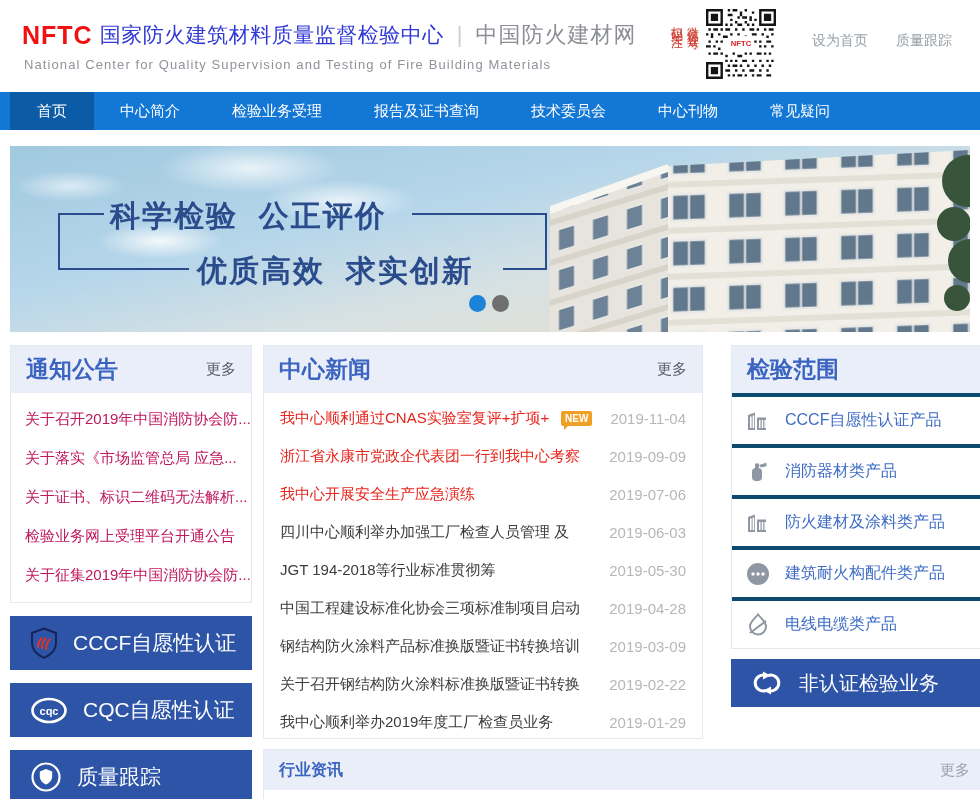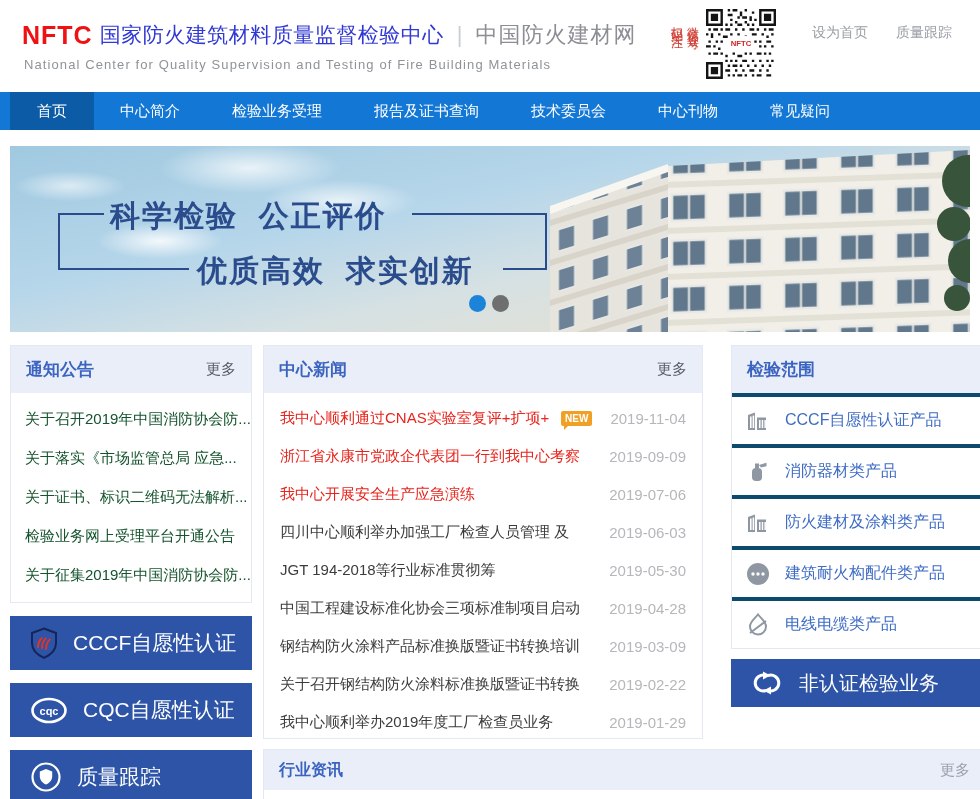--- a/index.html
+++ b/index.html
@@ -17,7 +17,7 @@
   .wechat { position:absolute; left:670px; top:9px; display:flex; align-items:flex-start; }
   .v-txt { writing-mode:vertical-lr; color:#cf3b30; font-size:12px; letter-spacing:3px; margin-right:3px; margin-top:8px; line-height:13px; }
   .qr { width:70px; height:70px; margin-left:4px; background:#fff; }
-  .top-links { position:absolute; right:28px; top:24px; display:flex; gap:28px; }
+  .top-links { position:absolute; right:28px; top:32px; display:flex; gap:28px; }
   .top-links a { color:#9aa0a8; font-size:14px; text-decoration:none; }
 
   

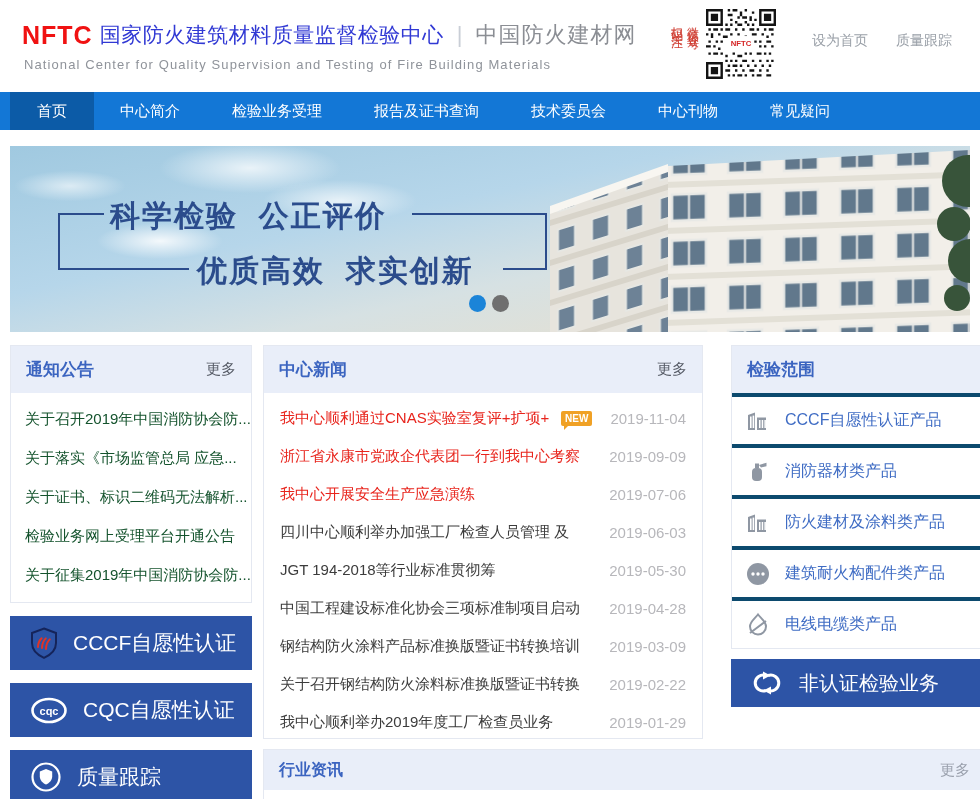--- a/index.html
+++ b/index.html
@@ -57,7 +57,7 @@
 
   .panel { background:#fff; border:1px solid #e4e8f1; }
   .panel-head { height:47px; background:#e9eef9; display:flex; align-items:center; justify-content:space-between; padding:0 15px; }
-  .panel-title { color:#3b64c0; font-size:17px; font-weight:700; }
+  .panel-title { color:#3b64c0; font-size:23px; font-weight:700; }
   .more { color:#565b66; font-size:15px; text-decoration:none; }
   .more-light { color:#9aa0ad; }
 

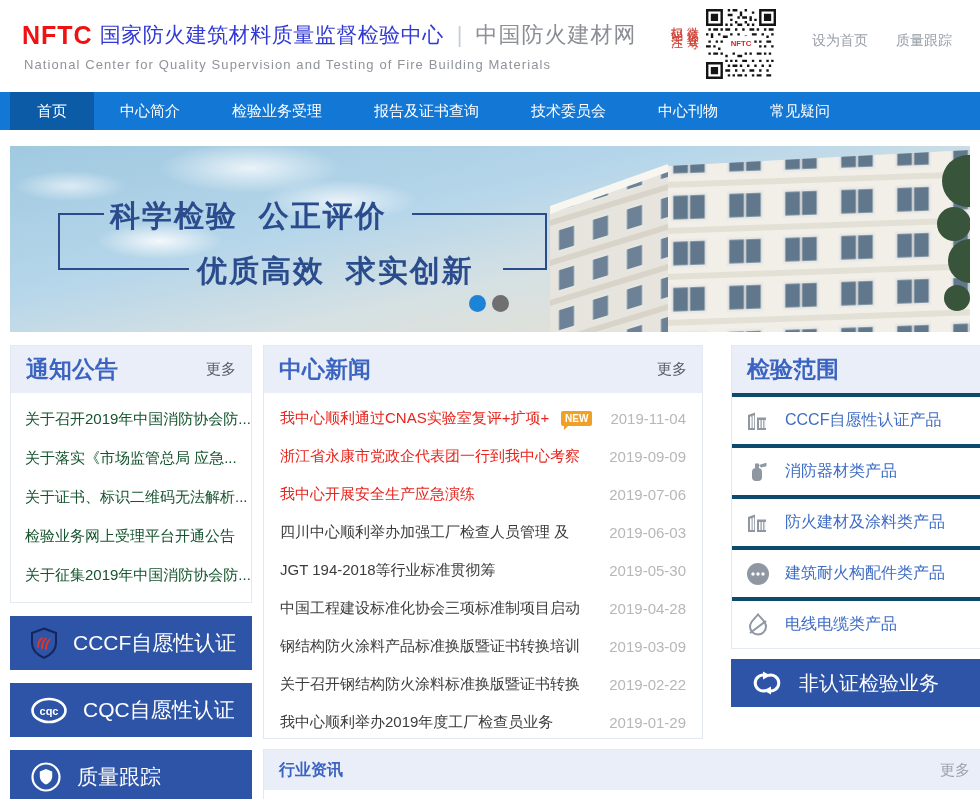--- a/index.html
+++ b/index.html
@@ -62,7 +62,7 @@
   .more-light { color:#9aa0ad; }
 
   .notice-list { padding:6px 0 8px 0; }
-  .notice-item { display:block; height:39px; line-height:39px; padding:0 14px; color:#14532d; font-size:15px;
+  .notice-item { display:block; height:39px; line-height:39px; padding:0 14px; color:#be185d; font-size:15px;
     white-space:nowrap; overflow:hidden; text-decoration:none; }
 
   .side-btn { margin-top:13px; height:54px; background:#2d54a6; color:#fff; display:flex; align-items:center;

